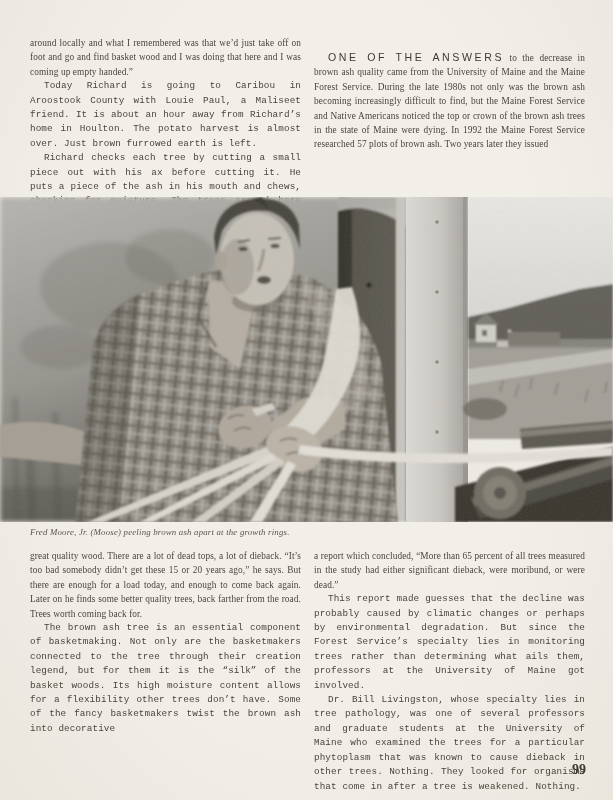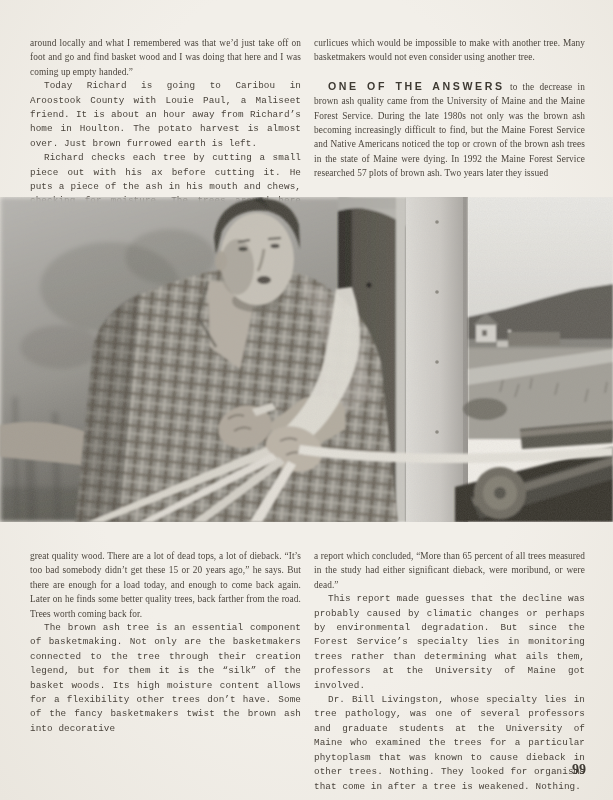--- a/index.html
+++ b/index.html
@@ -63,7 +63,6 @@
       <p class="body indent">Richard checks each tree by cutting a small piece out with his ax before cutting it. He puts a piece of the ash in his mouth and chews, checking for moisture. The trees around here are decent, but aren’t</p>
     </div>
     <div class="col">
-      <p class="body">curlicues which would be impossible to make with another tree. Many basketmakers would not even consider using another tree.</p>
       <p class="body sect-gap"><span class="runin">ONE OF THE ANSWERS</span><span> to the decrease in brown ash quality came from the University of Maine and the Maine Forest Service. During the late 1980s not only was the brown ash becoming increasingly difficult to find, but the Maine Forest Service and Native Americans noticed the top or crown of the brown ash trees in the state of Maine were dying. In 1992 the Maine Forest Service researched 57 plots of brown ash. Two years later they issued</span></p>
     </div>
   </div>

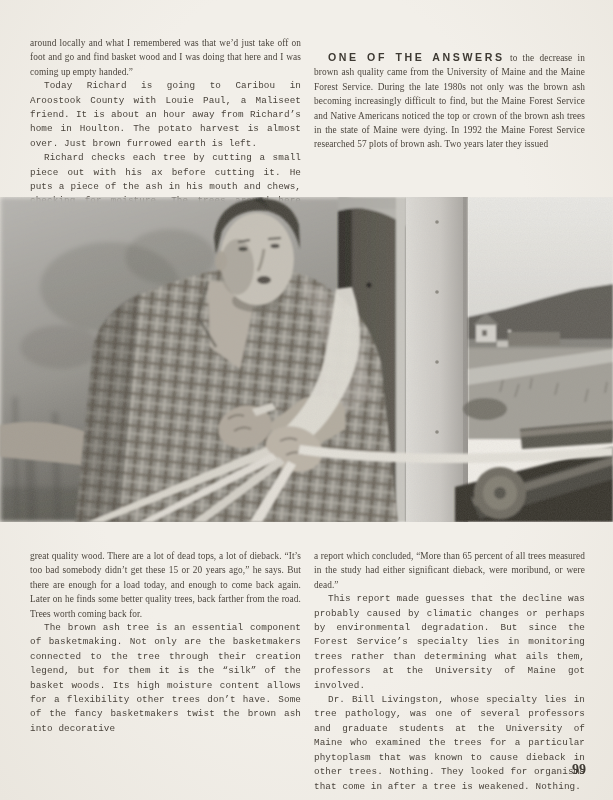--- a/index.html
+++ b/index.html
@@ -30,7 +30,7 @@
   p.sect-gap { margin-top:14px; text-indent:14px; }
   .runin {
     font-family:"Liberation Sans", sans-serif;
-    font-weight:700;
+    font-weight:400;
     font-size:10.6px;
     letter-spacing:2.6px;
     color:#3e3a33;

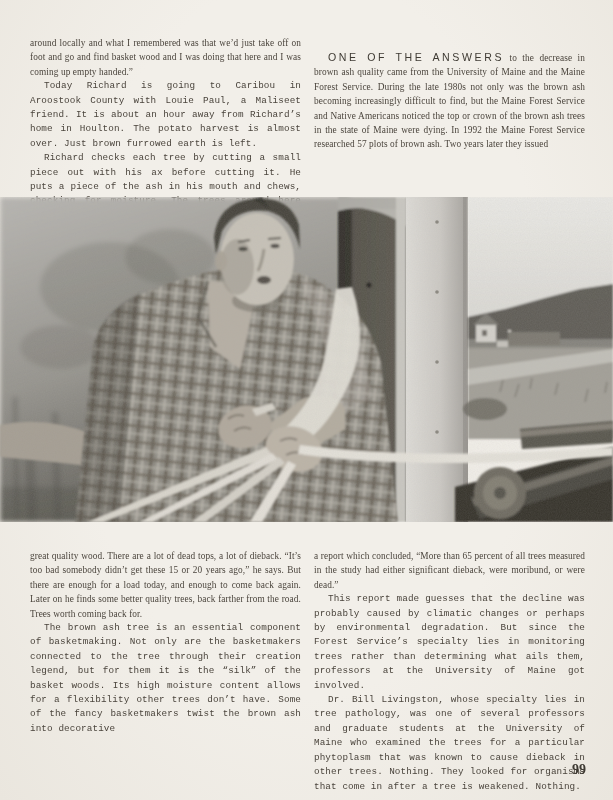--- a/index.html
+++ b/index.html
@@ -210,6 +210,7 @@
     </svg>
   </div>
 
+  <div class="caption">Fred Moore, Jr. (Moose) peeling brown ash apart at the growth rings.</div>
 
   <div class="cols cols-bottom">
     <div class="col">

